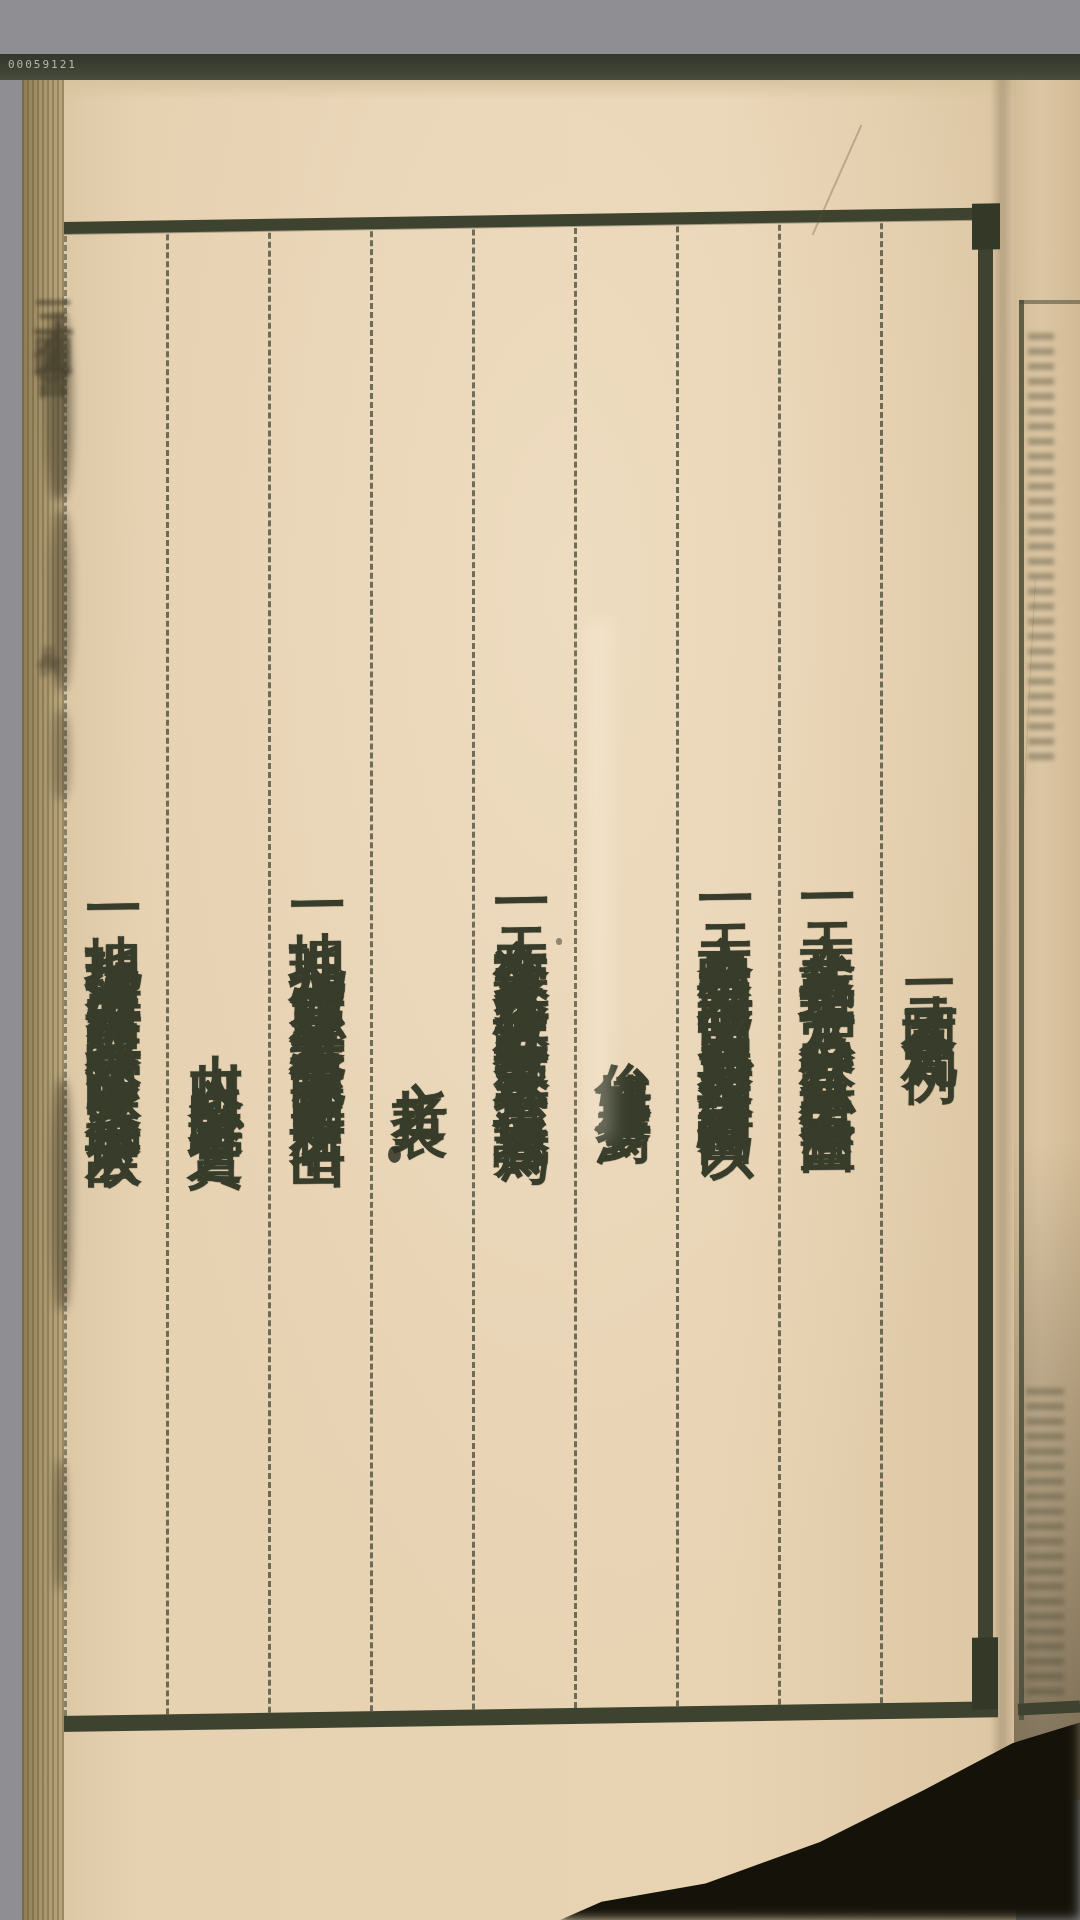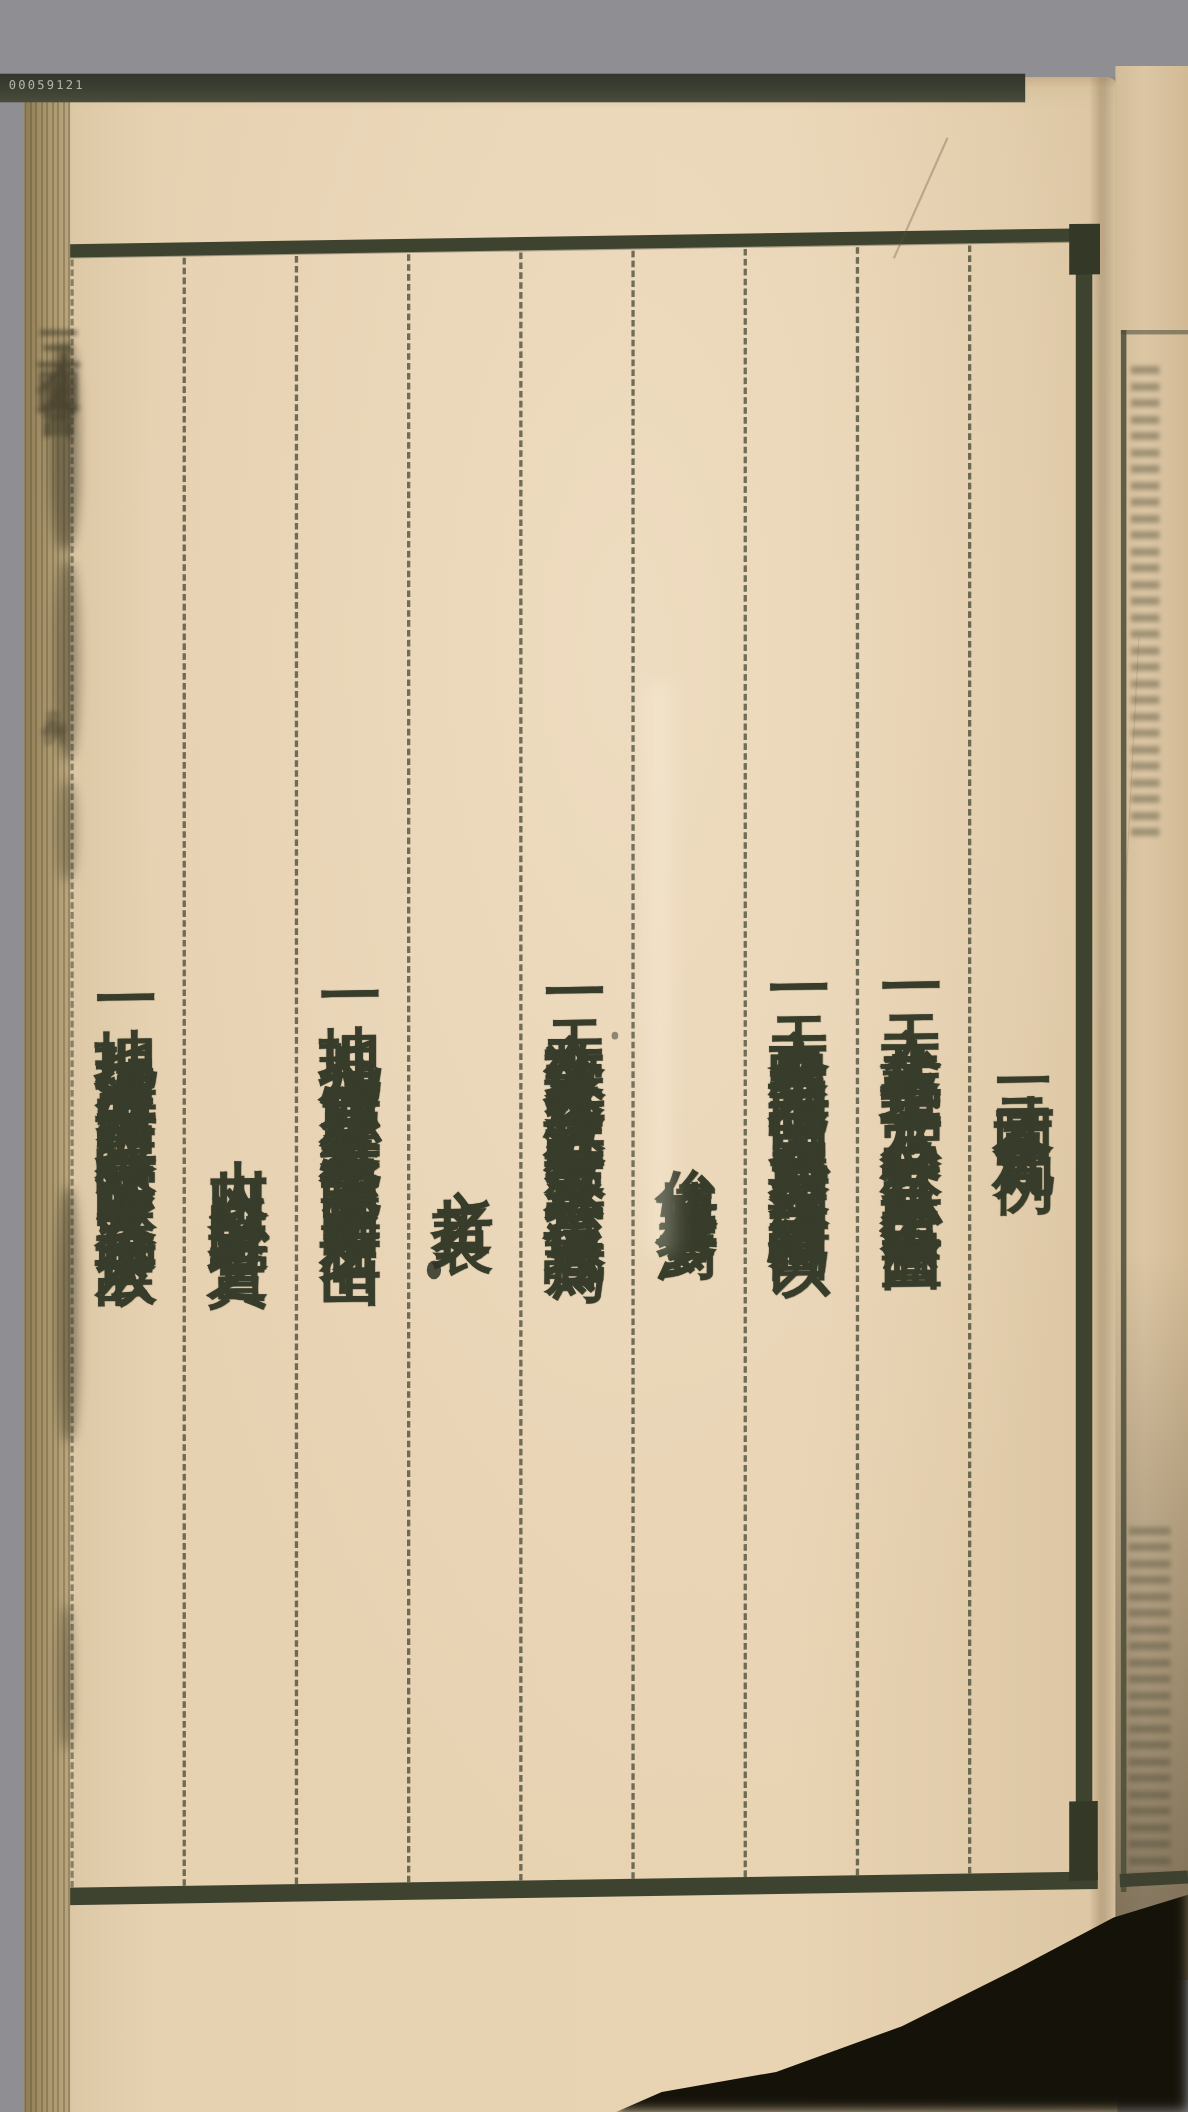--- a/index.html
+++ b/index.html
@@ -10,7 +10,7 @@
   }
   
   .top-strip{
-    position:absolute;left:0;top:67px;width:932px;height:26px;
+    position:absolute;left:0;top:54px;width:1080px;height:26px;
     background:linear-gradient(180deg,#32362c,#3e4233 60%,#4a4c3c);
   }
   .scan-id{

